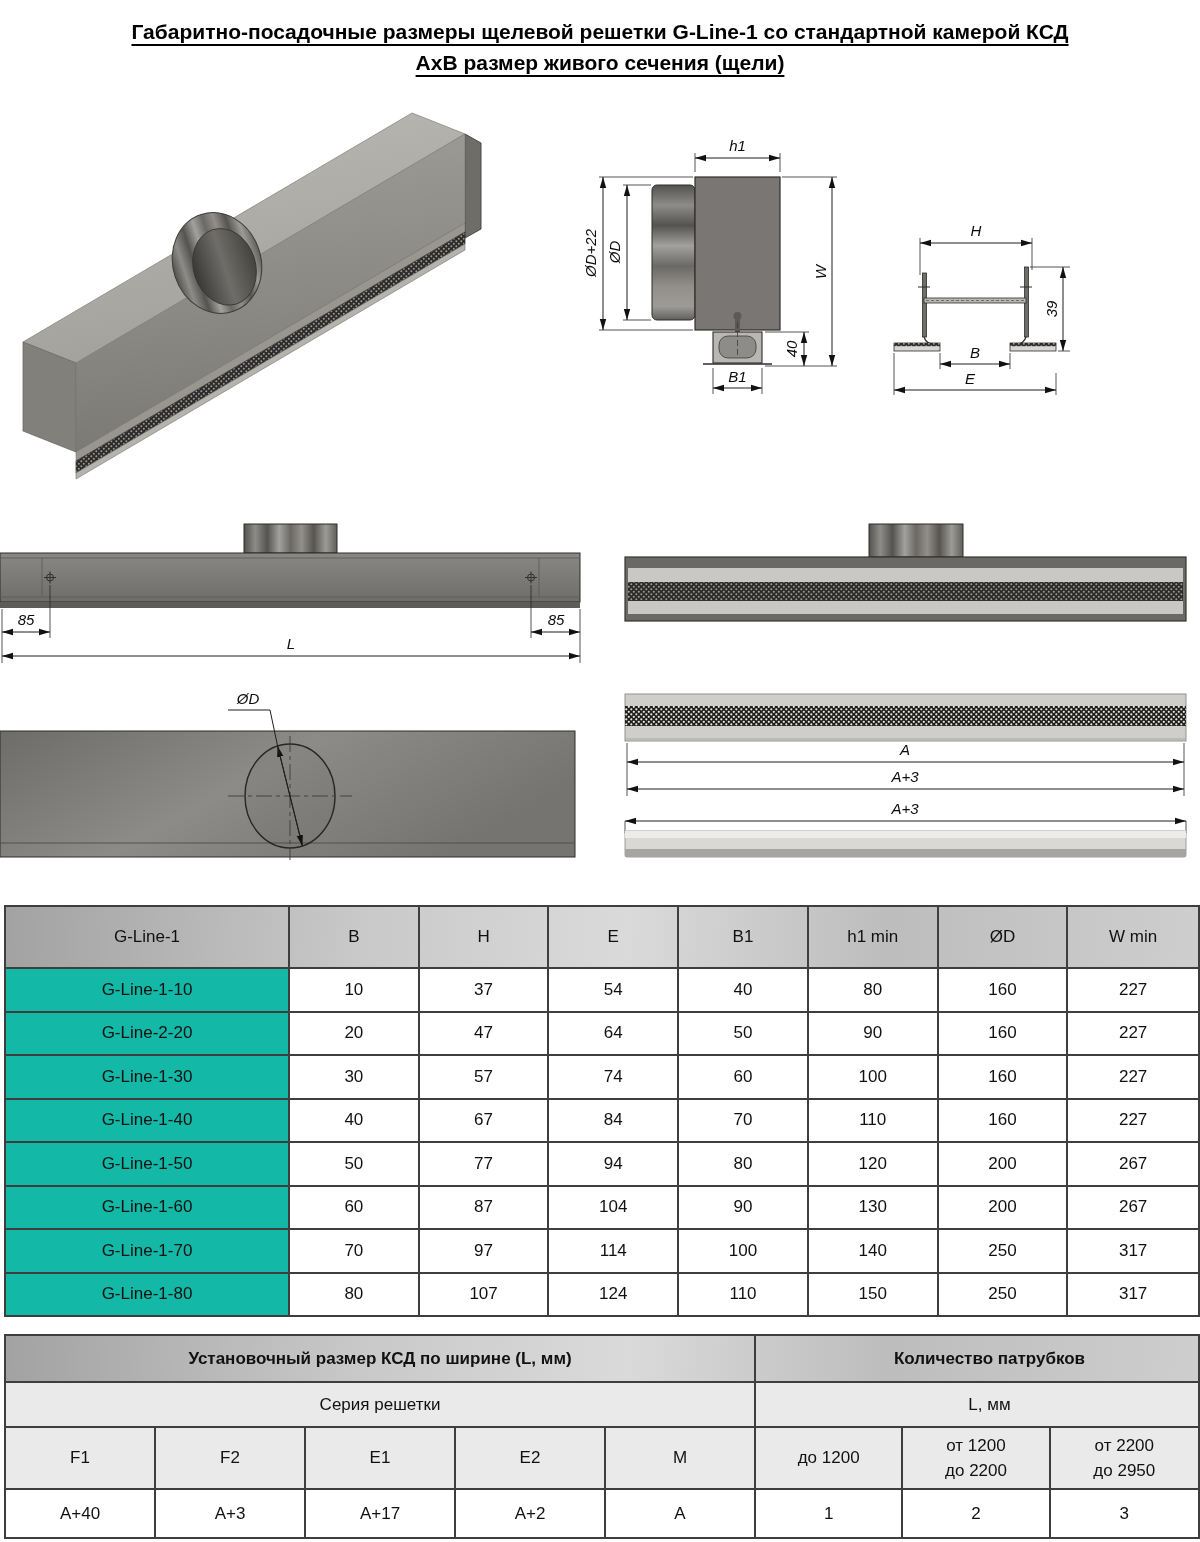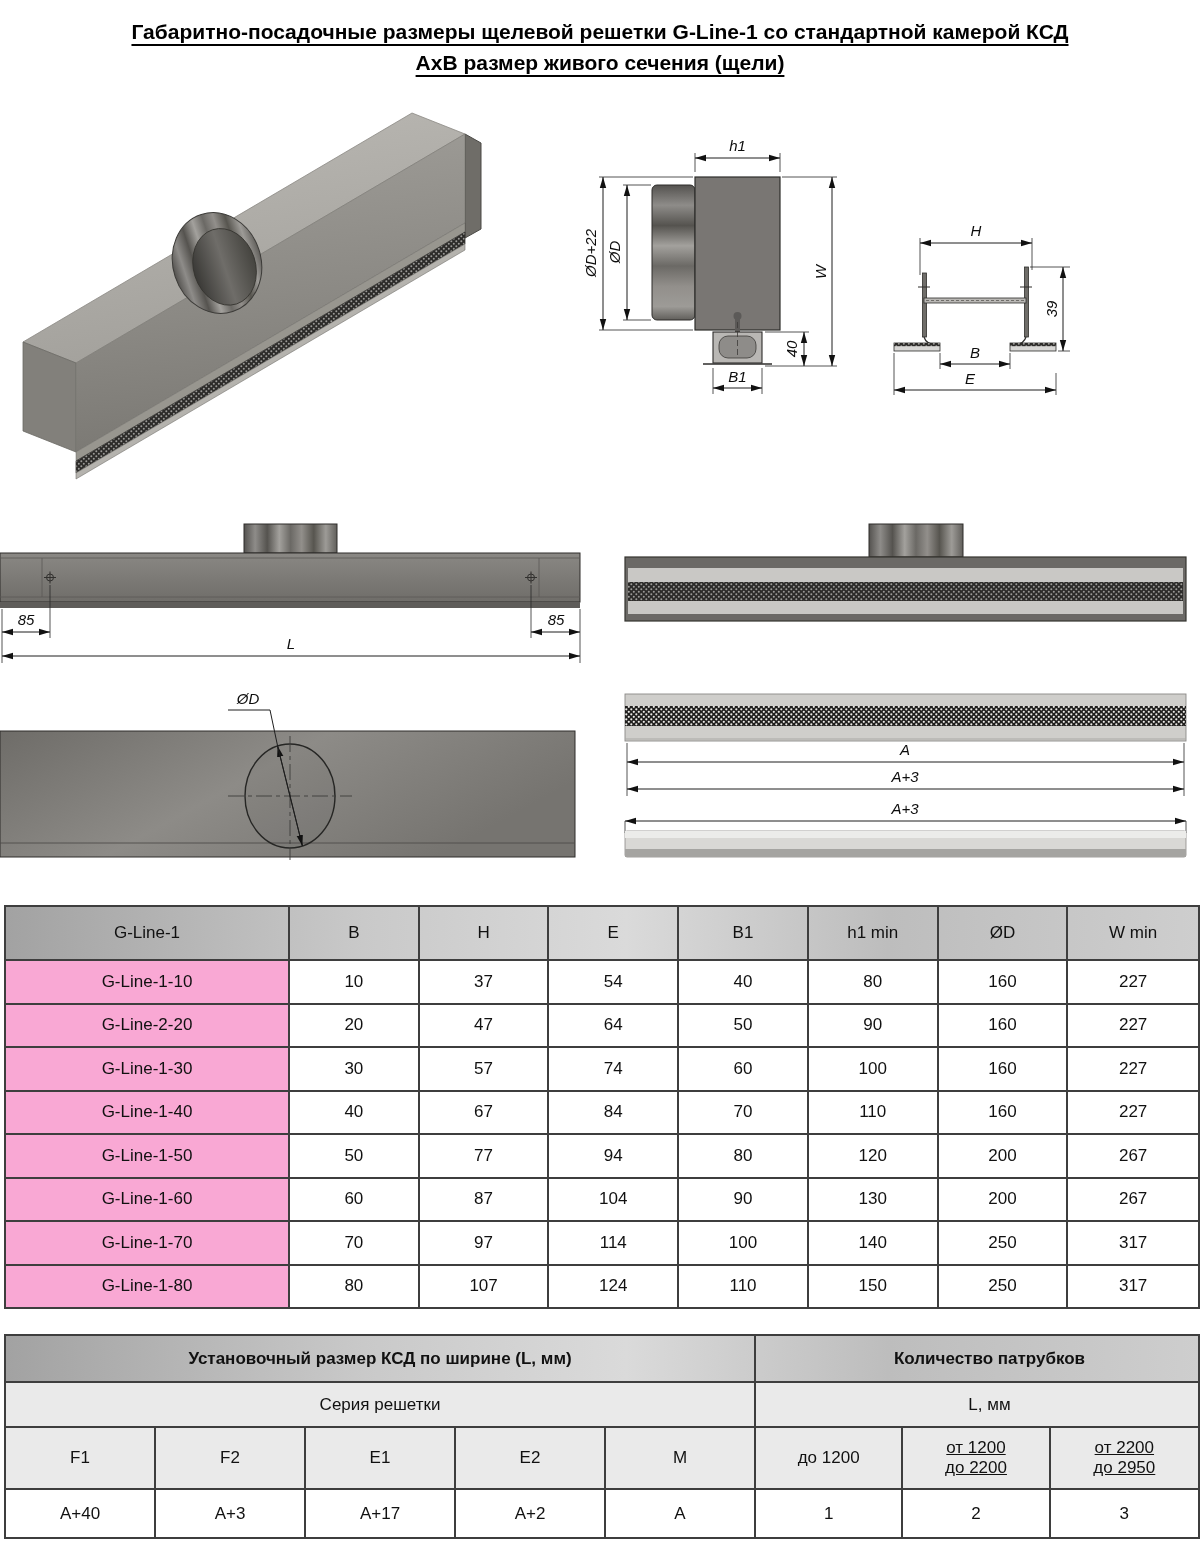--- a/index.html
+++ b/index.html
@@ -21,7 +21,7 @@
   .trow > div:last-child{border-right:none;border-radius:6px;}
   .brow{border-top:2px solid #3e3e3e;}
   .hgrad{background:linear-gradient(91deg,#a2a2a2 0%,#c9c9c9 30%,#dadada 52%,#bdbdbd 74%,#cecece 100%);}
-  .t1 .hrow{height:52px;}
+  .t1 .hrow{height:60px;}
   .t1 .brow{height:43.5px;}
   .t1 .brow > div{background:#ffffff;}
   .t1 .brow > div:first-child{background:#f9a8d4;text-align:right;}

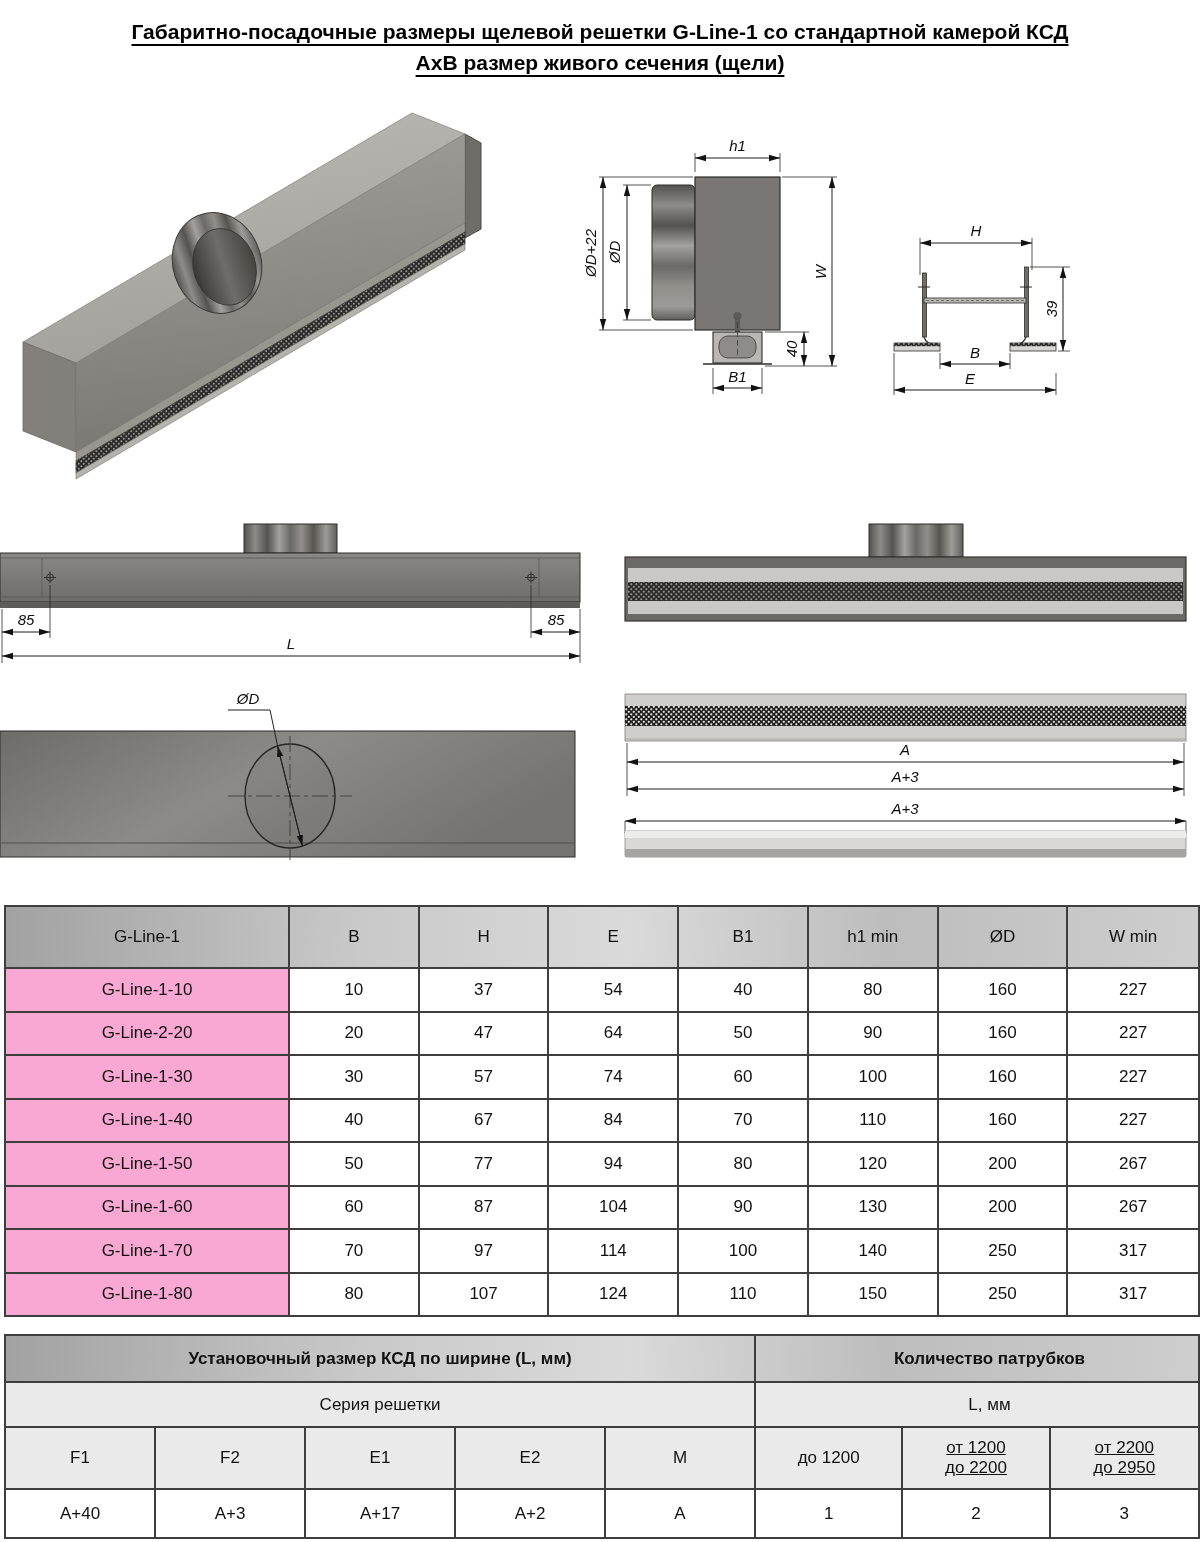--- a/index.html
+++ b/index.html
@@ -24,7 +24,7 @@
   .t1 .hrow{height:60px;}
   .t1 .brow{height:43.5px;}
   .t1 .brow > div{background:#ffffff;}
-  .t1 .brow > div:first-child{background:#f9a8d4;text-align:right;}
+  .t1 .brow > div:first-child{background:#14b8a6;text-align:right;}
   .t2 .trow{grid-template-columns:repeat(5,150px) repeat(3,1fr);}
   .t2 .r1{height:45px;font-weight:bold;}
   .t2 .r2{height:45px;background:#eaeaea;}

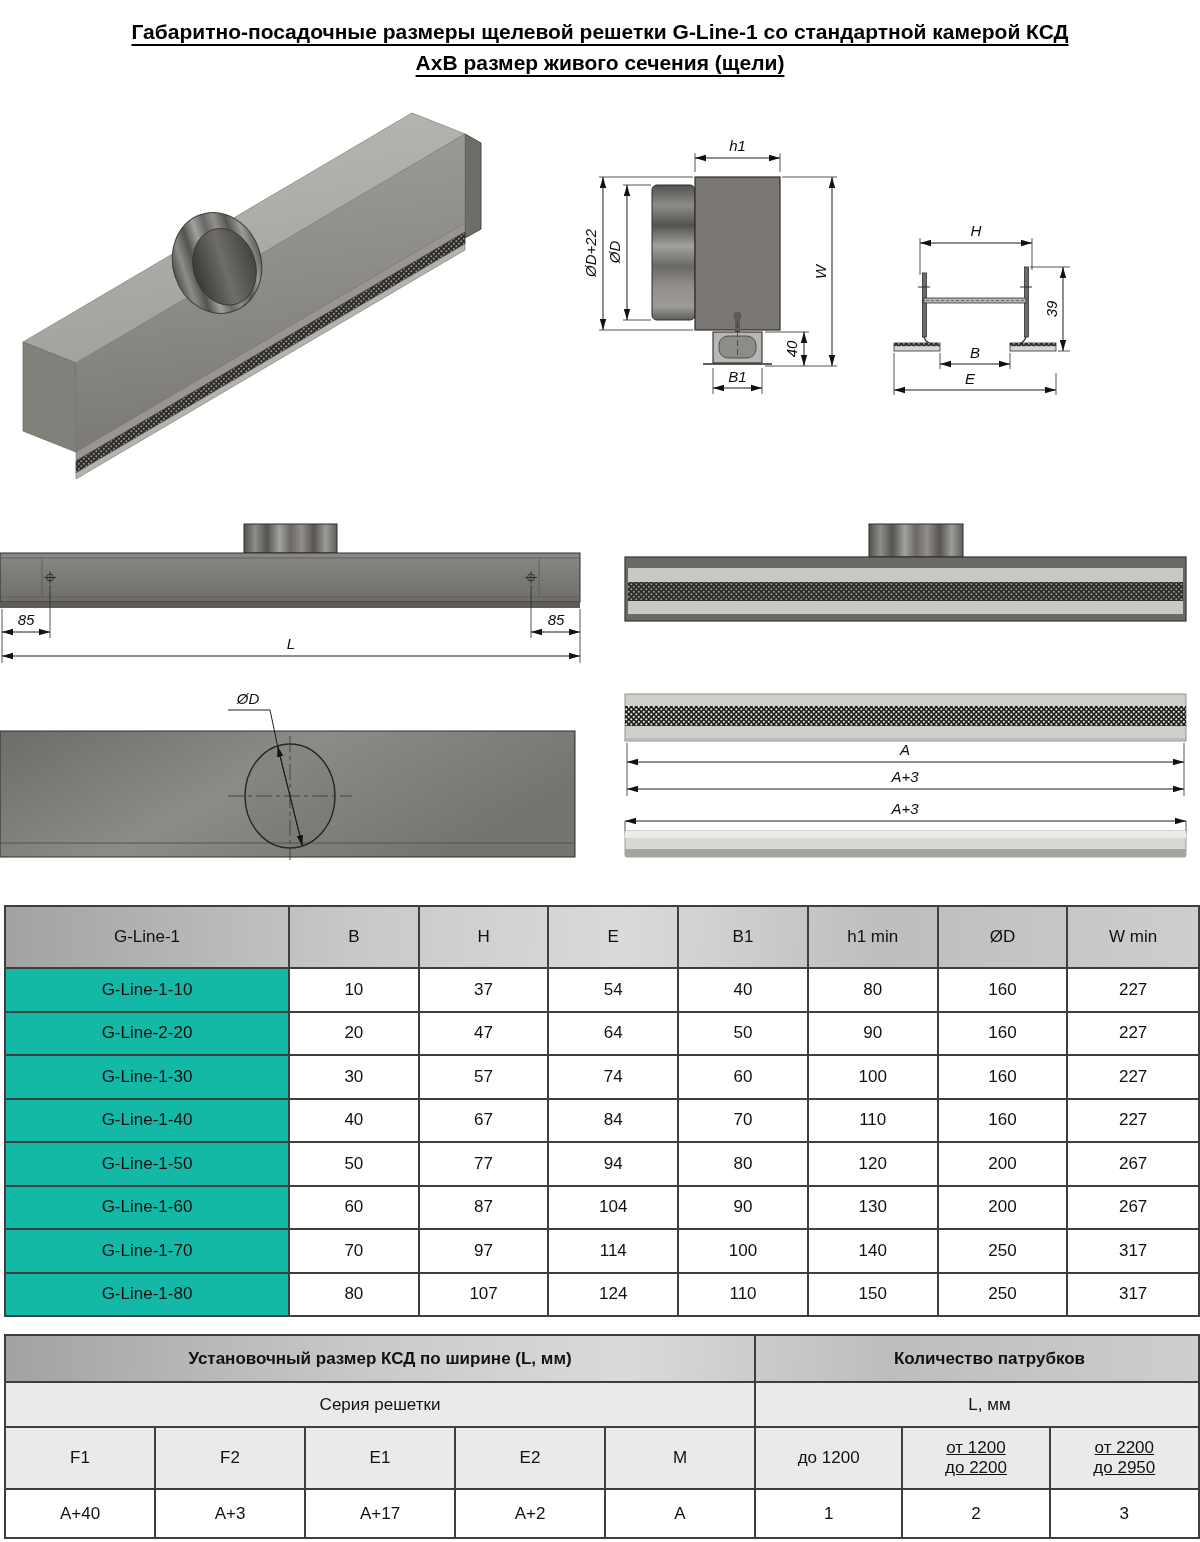--- a/index.html
+++ b/index.html
@@ -32,7 +32,7 @@
   .t2 .r4{height:49px;background:#ffffff;}
   .span5{grid-column:1/6;}
   .span3{grid-column:6/9;padding-left:25px;}
-  .pre{white-space:pre-line;line-height:20px;text-decoration:underline;}
+  .pre{white-space:pre-line;line-height:25px;}
 </style>
 </head>
 <body>

